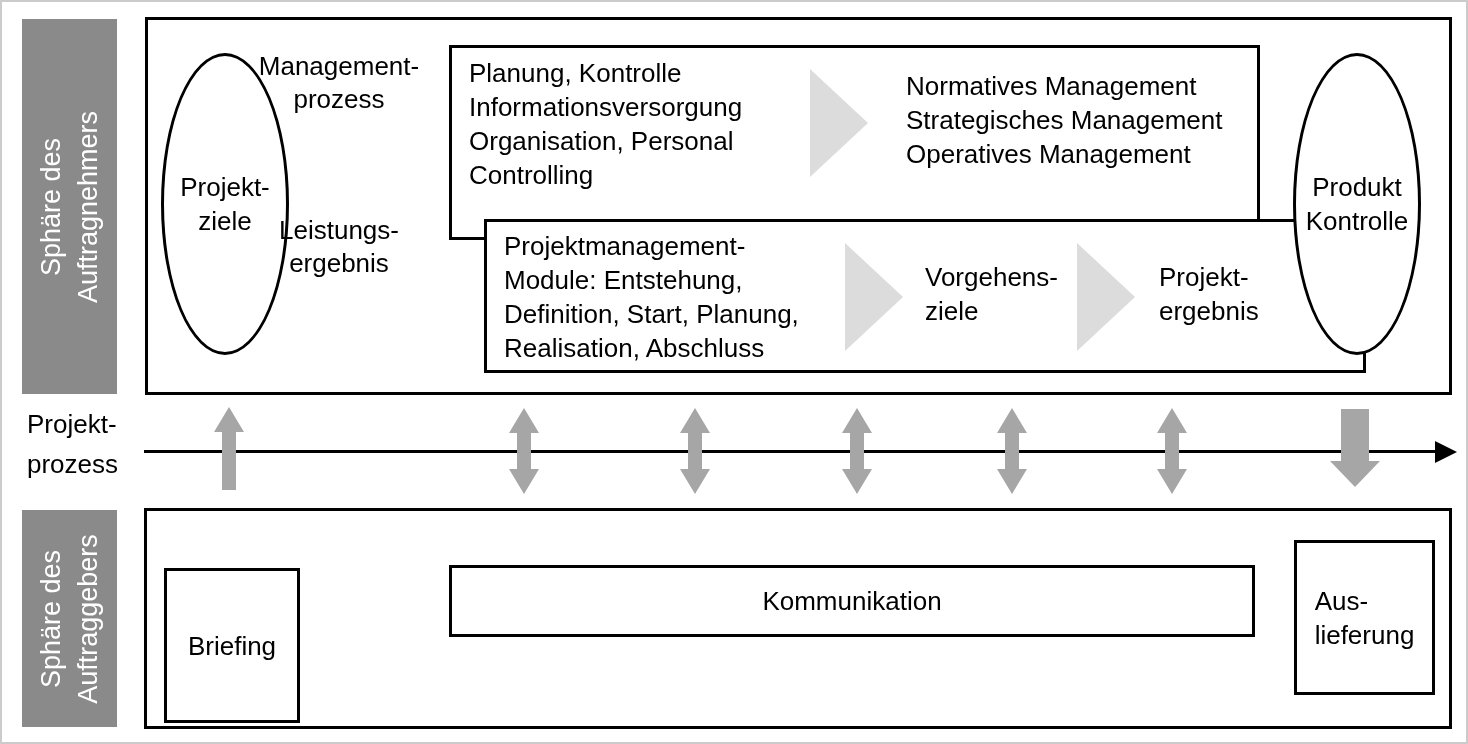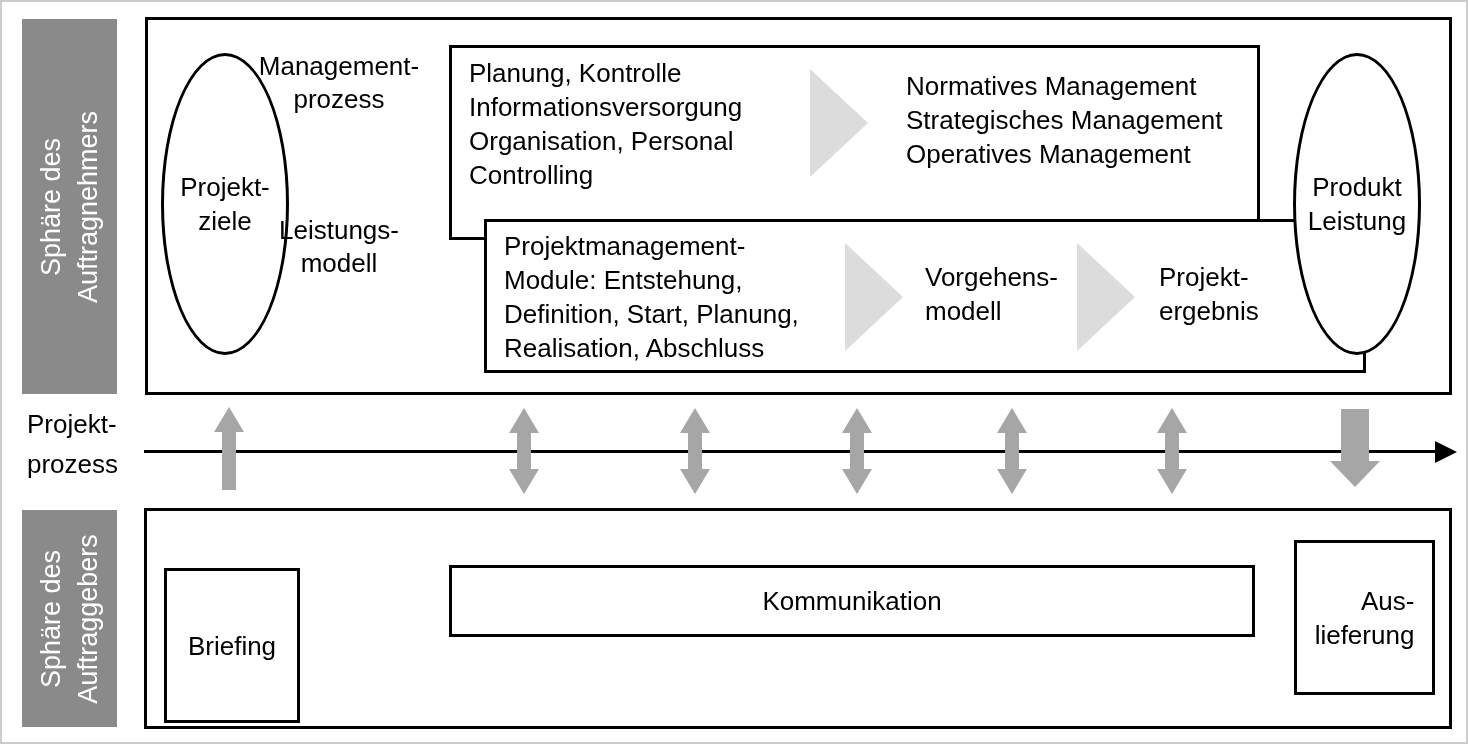--- a/index.html
+++ b/index.html
@@ -106,7 +106,7 @@
 
   <div class="abs ellipse" style="left:1291px;top:51px;width:128px;height:302px;">
     <span class="pre">Produkt
-Leistung</span>
+Kontrolle</span>
   </div>
 
   <div class="abs pre" style="left:25px;top:402px;line-height:40px;">Projekt-

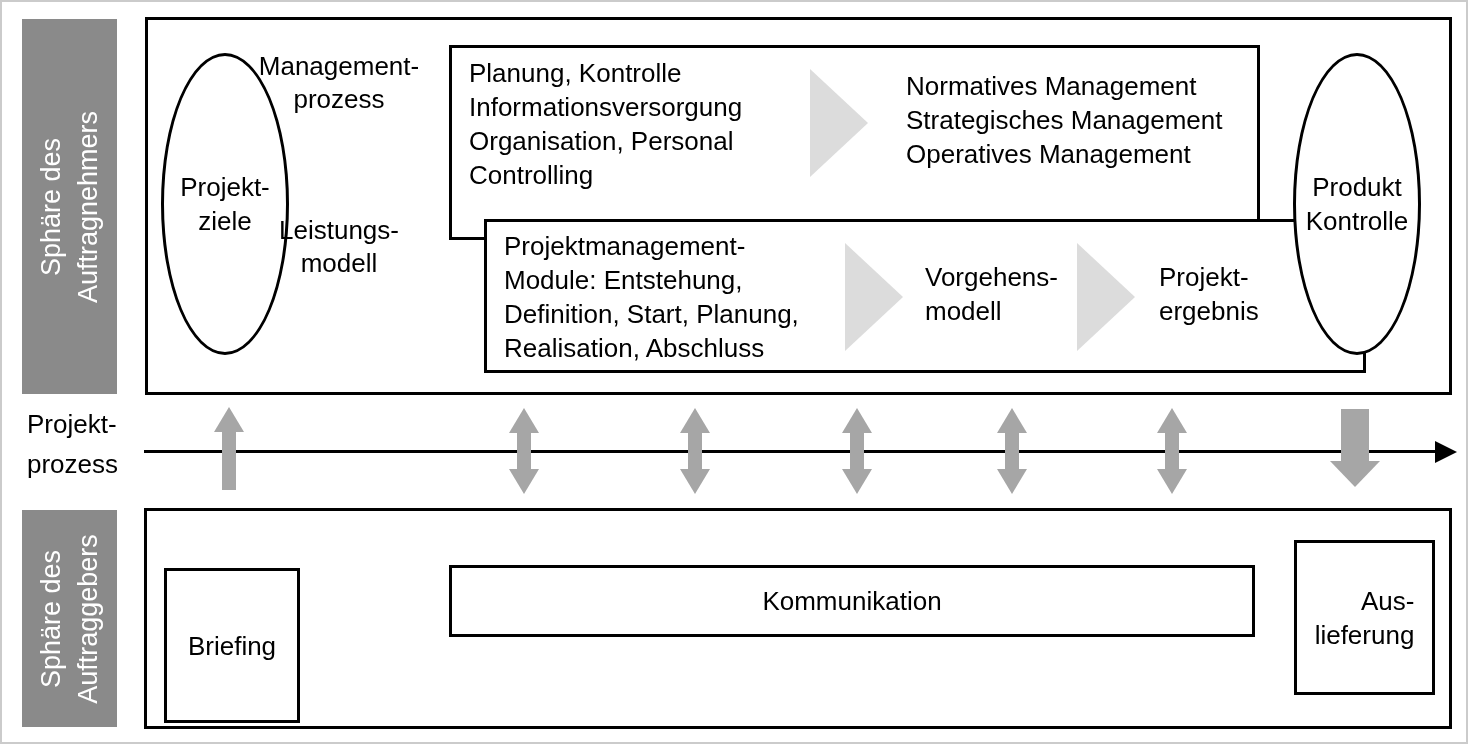--- a/index.html
+++ b/index.html
@@ -78,7 +78,7 @@
   <div class="abs rlabel pre" style="left:237px;top:48px;width:200px;">Management-
 prozess</div>
   <div class="abs rlabel pre" style="left:237px;top:212px;width:200px;">Leistungs-
-modell</div>
+ergebnis</div>
 
   <div class="abs frame" style="left:447px;top:43px;width:811px;height:195px;">
     <div class="abs boxtext pre" style="left:17px;top:8px;">Planung, Kontrolle

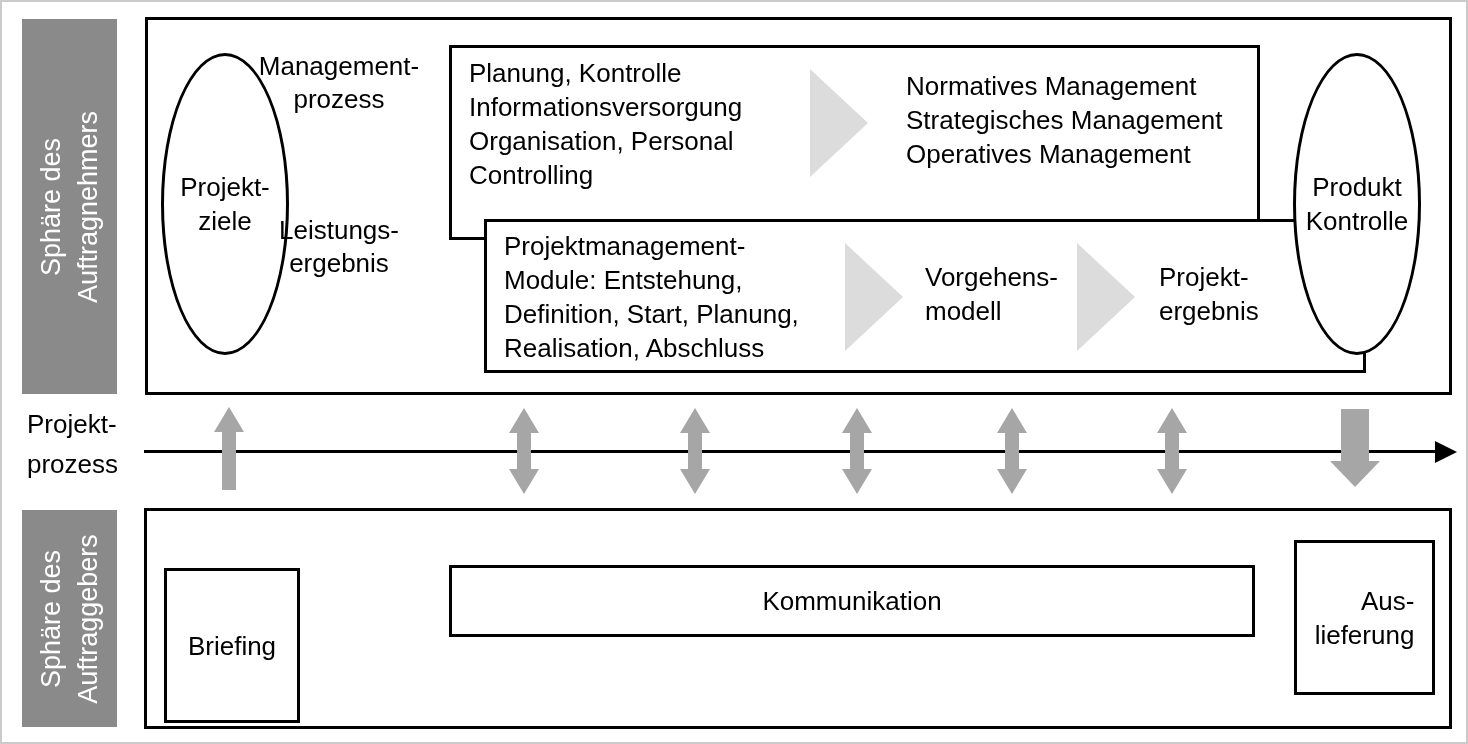--- a/index.html
+++ b/index.html
@@ -98,7 +98,7 @@
 Realisation, Abschluss</div>
     <div class="abs chevron" style="left:358px;top:21px;"></div>
     <div class="abs boxtext pre" style="left:438px;top:38px;">Vorgehens-
-modell</div>
+ziele</div>
     <div class="abs chevron" style="left:590px;top:21px;"></div>
     <div class="abs boxtext pre" style="left:672px;top:38px;">Projekt-
 ergebnis</div>

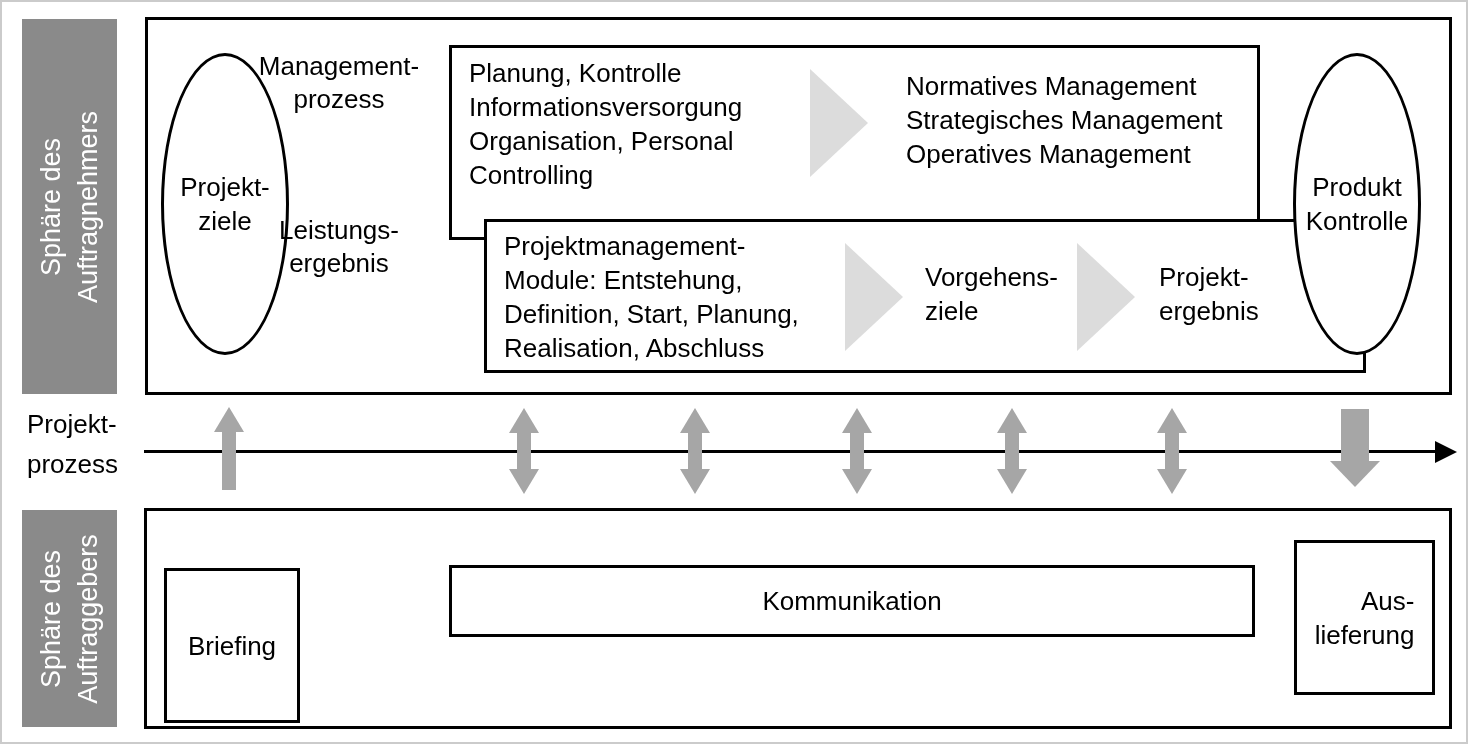--- a/index.html
+++ b/index.html
@@ -164,7 +164,7 @@
   </div>
 
   <div class="abs frame center-box" style="left:1292px;top:538px;width:141px;height:155px;">
-    <span class="pre" style="text-align:right;">Aus-
+    <span class="pre" style="text-align:left;">Aus-
 lieferung</span>
   </div>
 

